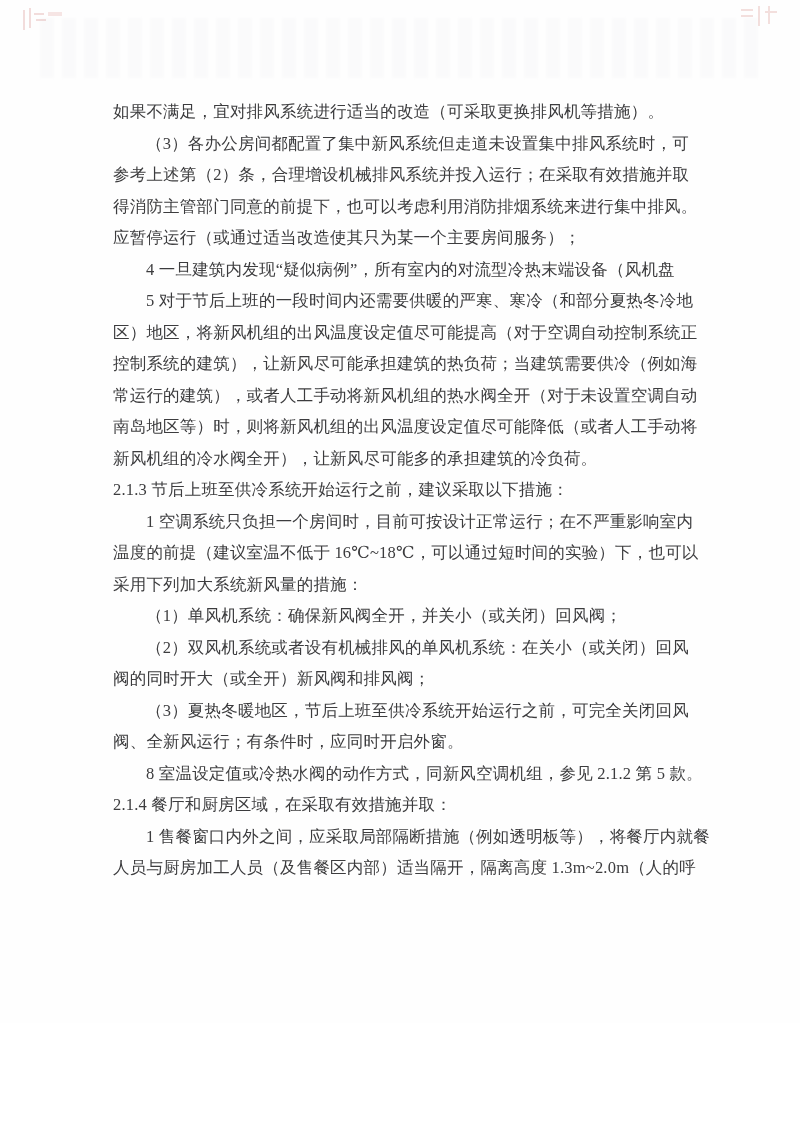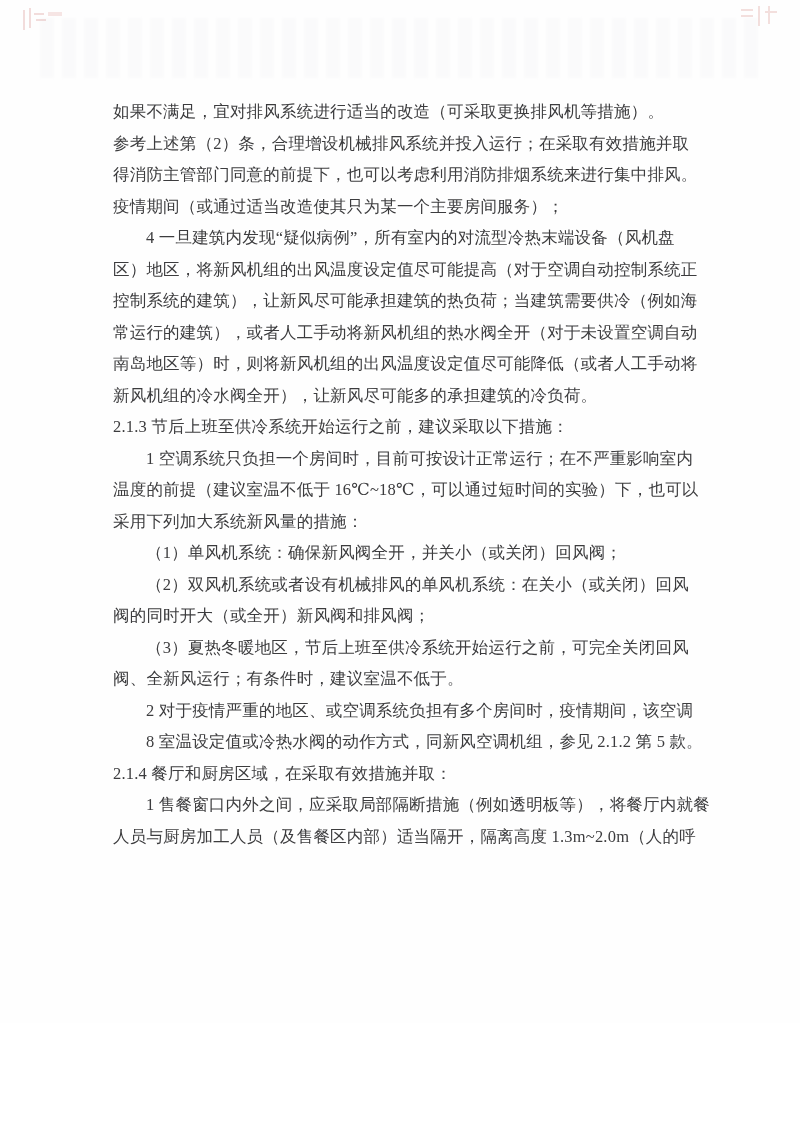--- a/index.html
+++ b/index.html
@@ -86,6 +86,7 @@
 
   <div class="doc-body">
       <div class="line">如果不满足，宜对排风系统进行适当的改造（可采取更换排风机等措施）。</div>
+      <div class="line indent">（3）各办公房间都配置了集中新风系统但走道未设置集中排风系统时，可</div>
       <div class="line">参考上述第（2）条，合理增设机械排风系统并投入运行；在采取有效措施并取</div>
       <div class="line">得消防主管部门同意的前提下，也可以考虑利用消防排烟系统来进行集中排风。</div>
       <div class="line">疫情期间（或通过适当改造使其只为某一个主要房间服务）；</div>

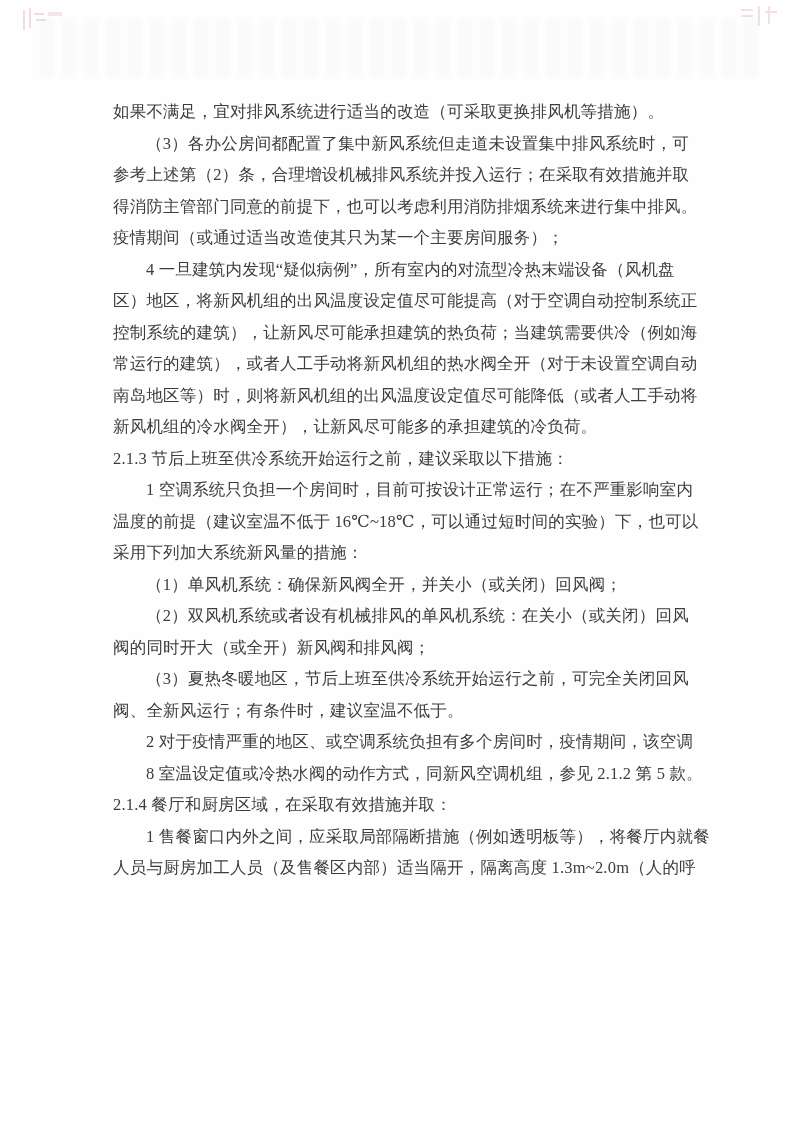--- a/index.html
+++ b/index.html
@@ -89,7 +89,7 @@
       <div class="line indent">（3）各办公房间都配置了集中新风系统但走道未设置集中排风系统时，可</div>
       <div class="line">参考上述第（2）条，合理增设机械排风系统并投入运行；在采取有效措施并取</div>
       <div class="line">得消防主管部门同意的前提下，也可以考虑利用消防排烟系统来进行集中排风。</div>
-      <div class="line">疫情期间（或通过适当改造使其只为某一个主要房间服务）；</div>
+      <div class="line">应暂停运行（或通过适当改造使其只为某一个主要房间服务）；</div>
       <div class="line indent">4 一旦建筑内发现“疑似病例”，所有室内的对流型冷热末端设备（风机盘</div>
       <div class="line">区）地区，将新风机组的出风温度设定值尽可能提高（对于空调自动控制系统正</div>
       <div class="line">控制系统的建筑），让新风尽可能承担建筑的热负荷；当建筑需要供冷（例如海</div>

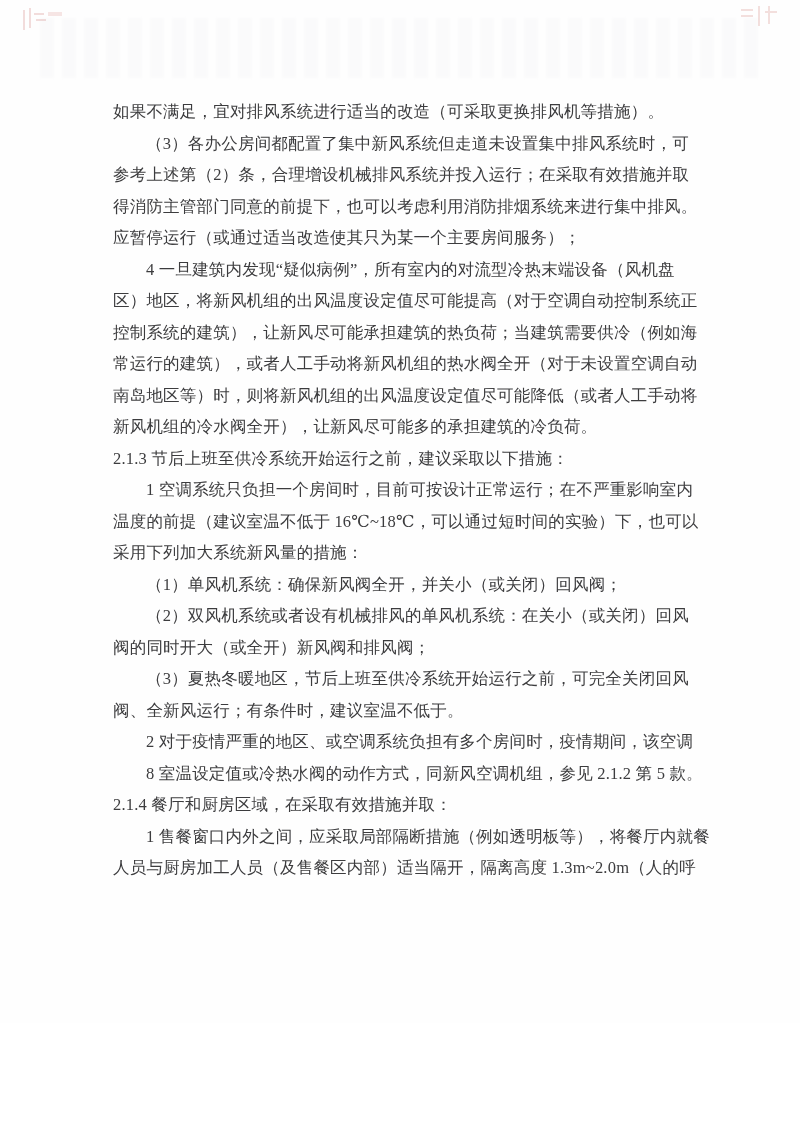--- a/index.html
+++ b/index.html
@@ -91,6 +91,7 @@
       <div class="line">得消防主管部门同意的前提下，也可以考虑利用消防排烟系统来进行集中排风。</div>
       <div class="line">应暂停运行（或通过适当改造使其只为某一个主要房间服务）；</div>
       <div class="line indent">4 一旦建筑内发现“疑似病例”，所有室内的对流型冷热末端设备（风机盘</div>
+      <div class="line indent">5 对于节后上班的一段时间内还需要供暖的严寒、寒冷（和部分夏热冬冷地</div>
       <div class="line">区）地区，将新风机组的出风温度设定值尽可能提高（对于空调自动控制系统正</div>
       <div class="line">控制系统的建筑），让新风尽可能承担建筑的热负荷；当建筑需要供冷（例如海</div>
       <div class="line">常运行的建筑），或者人工手动将新风机组的热水阀全开（对于未设置空调自动</div>

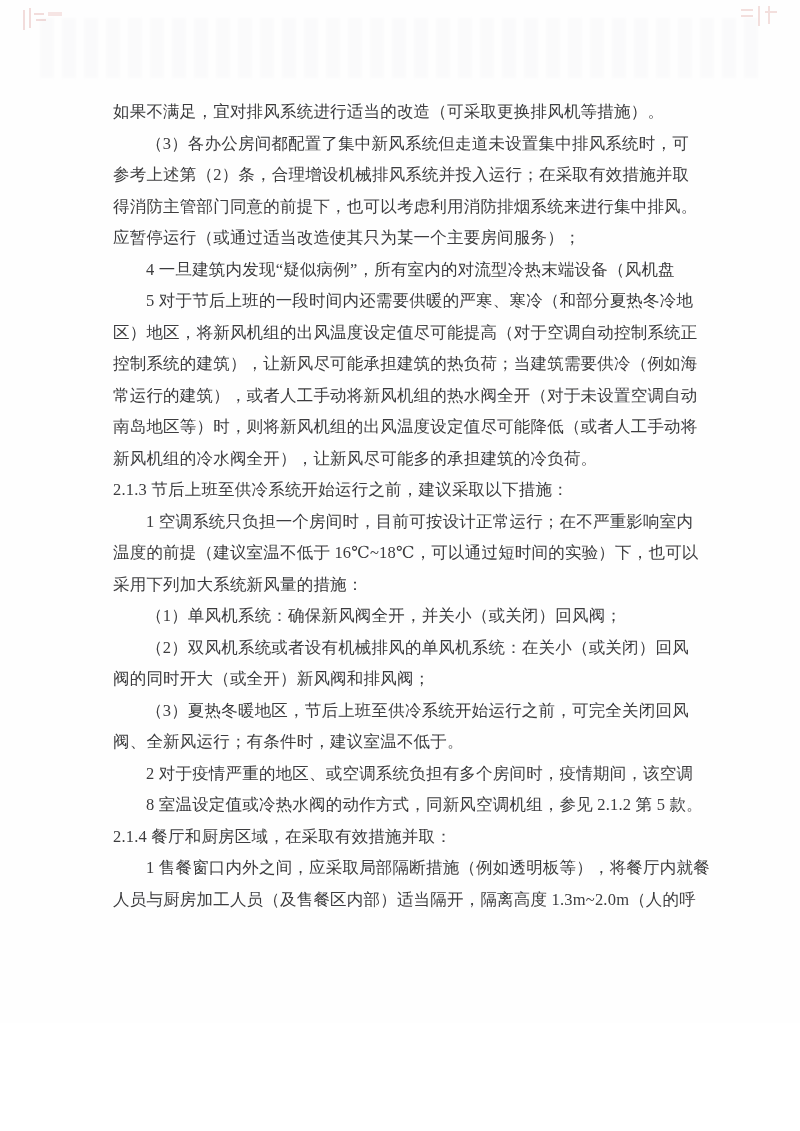--- a/index.html
+++ b/index.html
@@ -105,7 +105,7 @@
       <div class="line indent">（2）双风机系统或者设有机械排风的单风机系统：在关小（或关闭）回风</div>
       <div class="line">阀的同时开大（或全开）新风阀和排风阀；</div>
       <div class="line indent">（3）夏热冬暖地区，节后上班至供冷系统开始运行之前，可完全关闭回风</div>
-      <div class="line">阀、全新风运行；有条件时，建议室温不低于。</div>
+      <div class="line">阀、全新风运行；有条件时，应同时开启外窗。</div>
       <div class="line indent">2 对于疫情严重的地区、或空调系统负担有多个房间时，疫情期间，该空调</div>
       <div class="line indent">8 室温设定值或冷热水阀的动作方式，同新风空调机组，参见 2.1.2 第 5 款。</div>
       <div class="line">2.1.4 餐厅和厨房区域，在采取有效措施并取：</div>

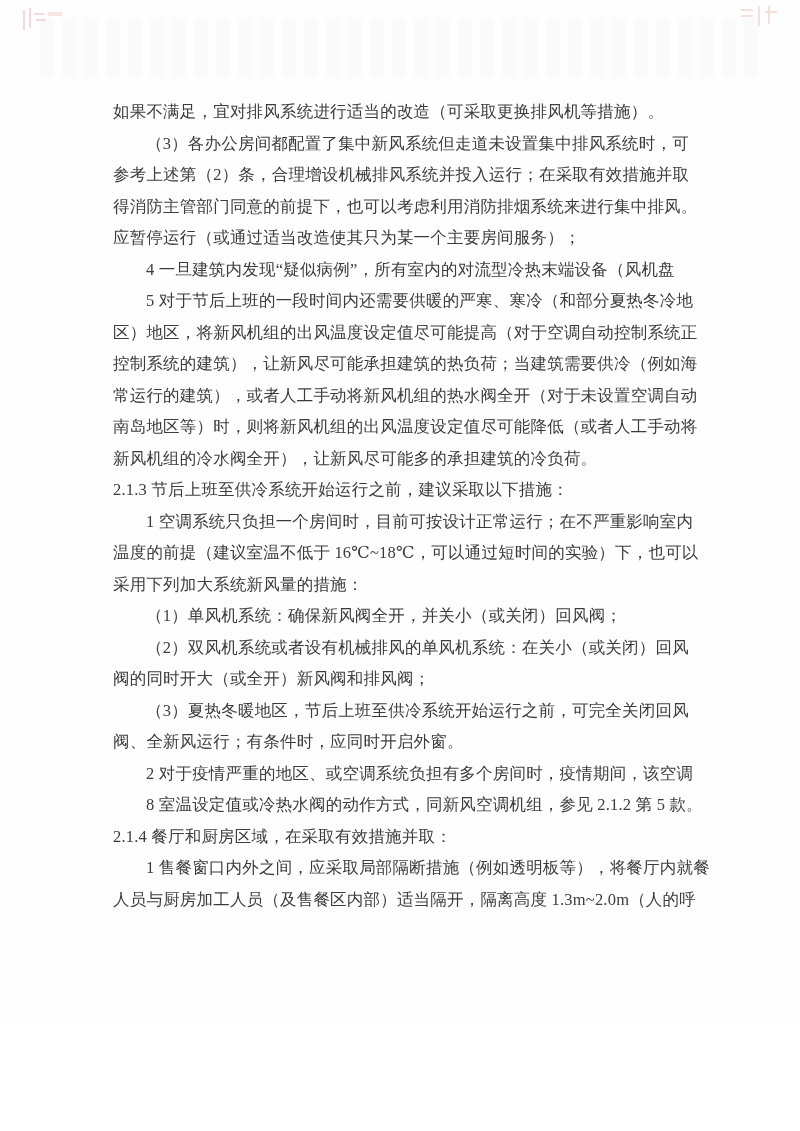--- a/index.html
+++ b/index.html
@@ -106,7 +106,6 @@
       <div class="line">阀的同时开大（或全开）新风阀和排风阀；</div>
       <div class="line indent">（3）夏热冬暖地区，节后上班至供冷系统开始运行之前，可完全关闭回风</div>
       <div class="line">阀、全新风运行；有条件时，应同时开启外窗。</div>
-      <div class="line indent">2 对于疫情严重的地区、或空调系统负担有多个房间时，疫情期间，该空调</div>
       <div class="line indent">8 室温设定值或冷热水阀的动作方式，同新风空调机组，参见 2.1.2 第 5 款。</div>
       <div class="line">2.1.4 餐厅和厨房区域，在采取有效措施并取：</div>
       <div class="line indent">1 售餐窗口内外之间，应采取局部隔断措施（例如透明板等），将餐厅内就餐</div>

